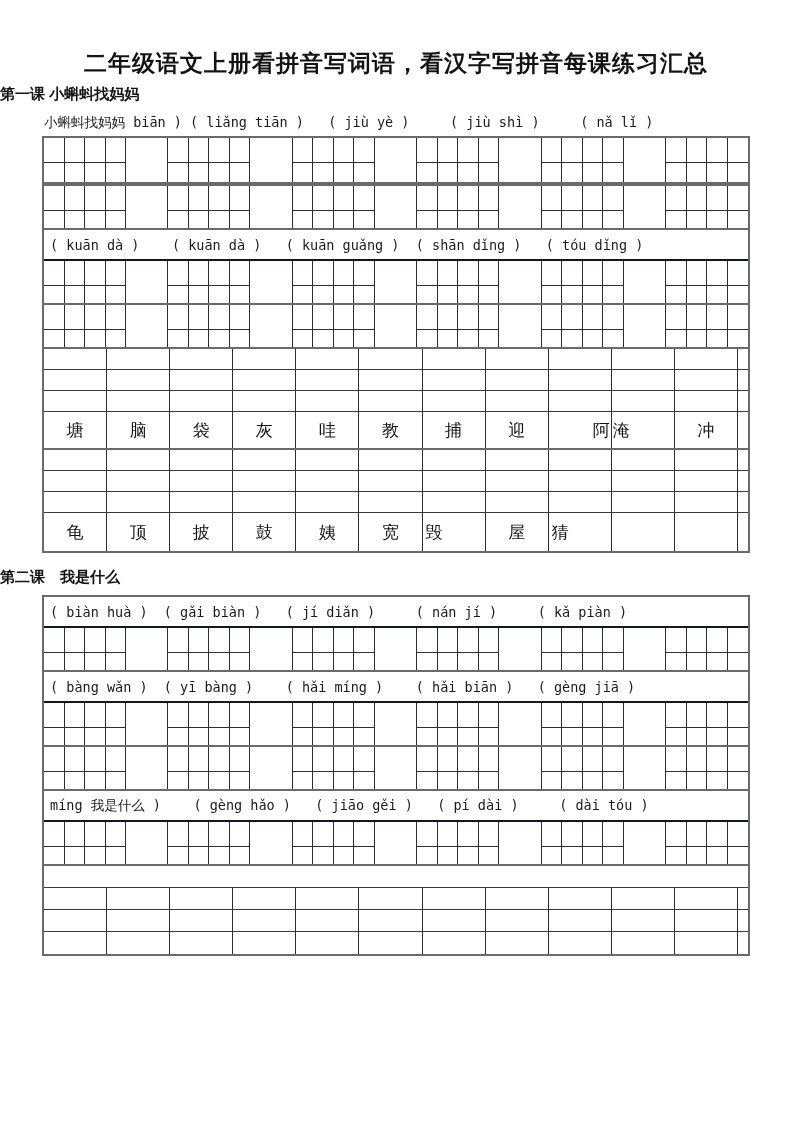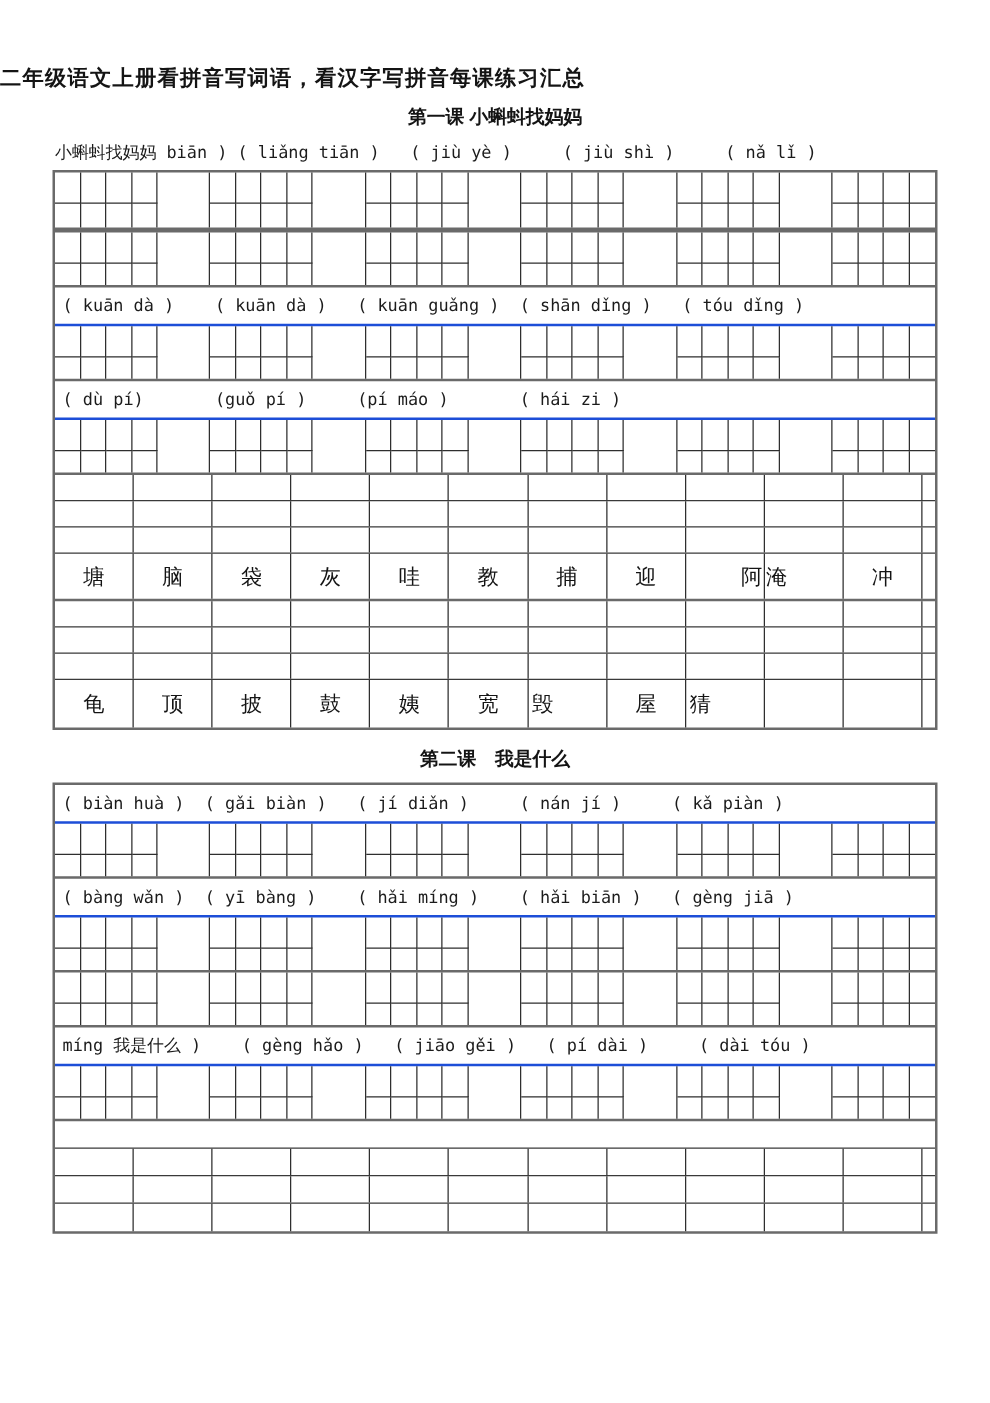--- a/index.html
+++ b/index.html
@@ -10,7 +10,7 @@
     padding-top:52px; overflow:hidden; position:relative;
   }
   .doc-title {
-    text-align:left; font-size:17px; font-weight:600; letter-spacing:1px;
+    text-align:center; font-size:23px; font-weight:600; letter-spacing:1px;
     line-height:22px;
   }
   .sec-heading {

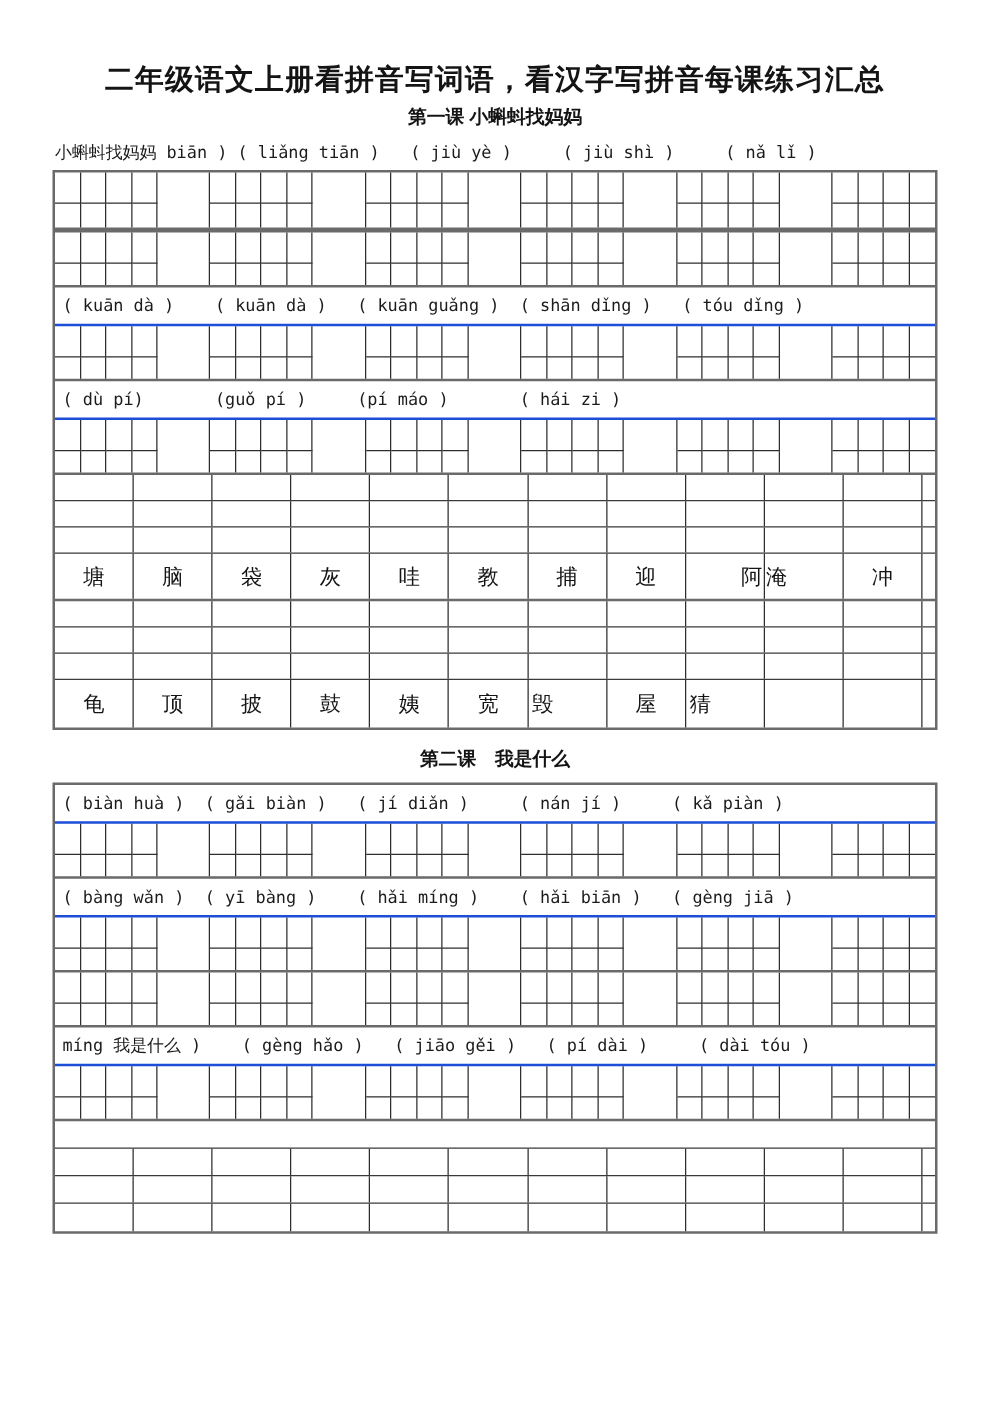--- a/index.html
+++ b/index.html
@@ -14,7 +14,7 @@
     line-height:22px;
   }
   .sec-heading {
-    text-align:center; font-size:15px; font-weight:700; line-height:20px;
+    text-align:left; font-size:15px; font-weight:700; line-height:20px;
     margin-top:10px;
   }
   .sec-heading.second { margin-top:14px; margin-bottom:8px; }

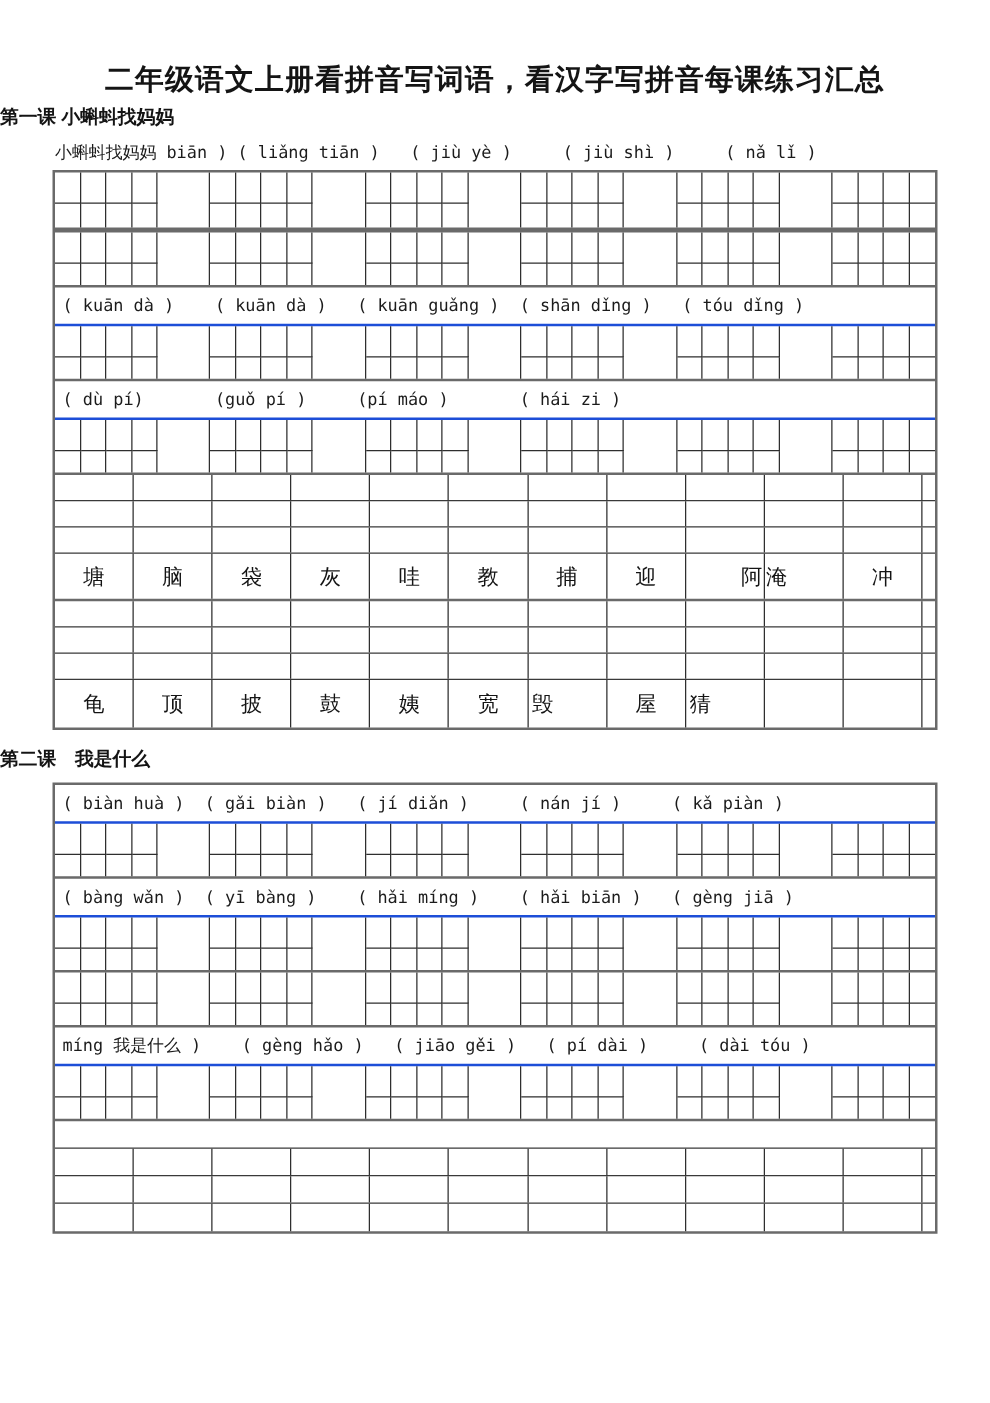--- a/index.html
+++ b/index.html
@@ -40,7 +40,7 @@
   .sep { flex:1 1 auto; border-right:1px solid #2e2e2e; }
   
   .pinyin-row {
-    height:31px; border-bottom:2px solid #1d4ed8;
+    height:31px; border-bottom:2px solid #0f172a;
     display:flex; align-items:center; padding-left:6px;
     font-family:"DejaVu Sans Mono", monospace; font-size:13.5px;
     white-space:pre; color:#1b1b1b;

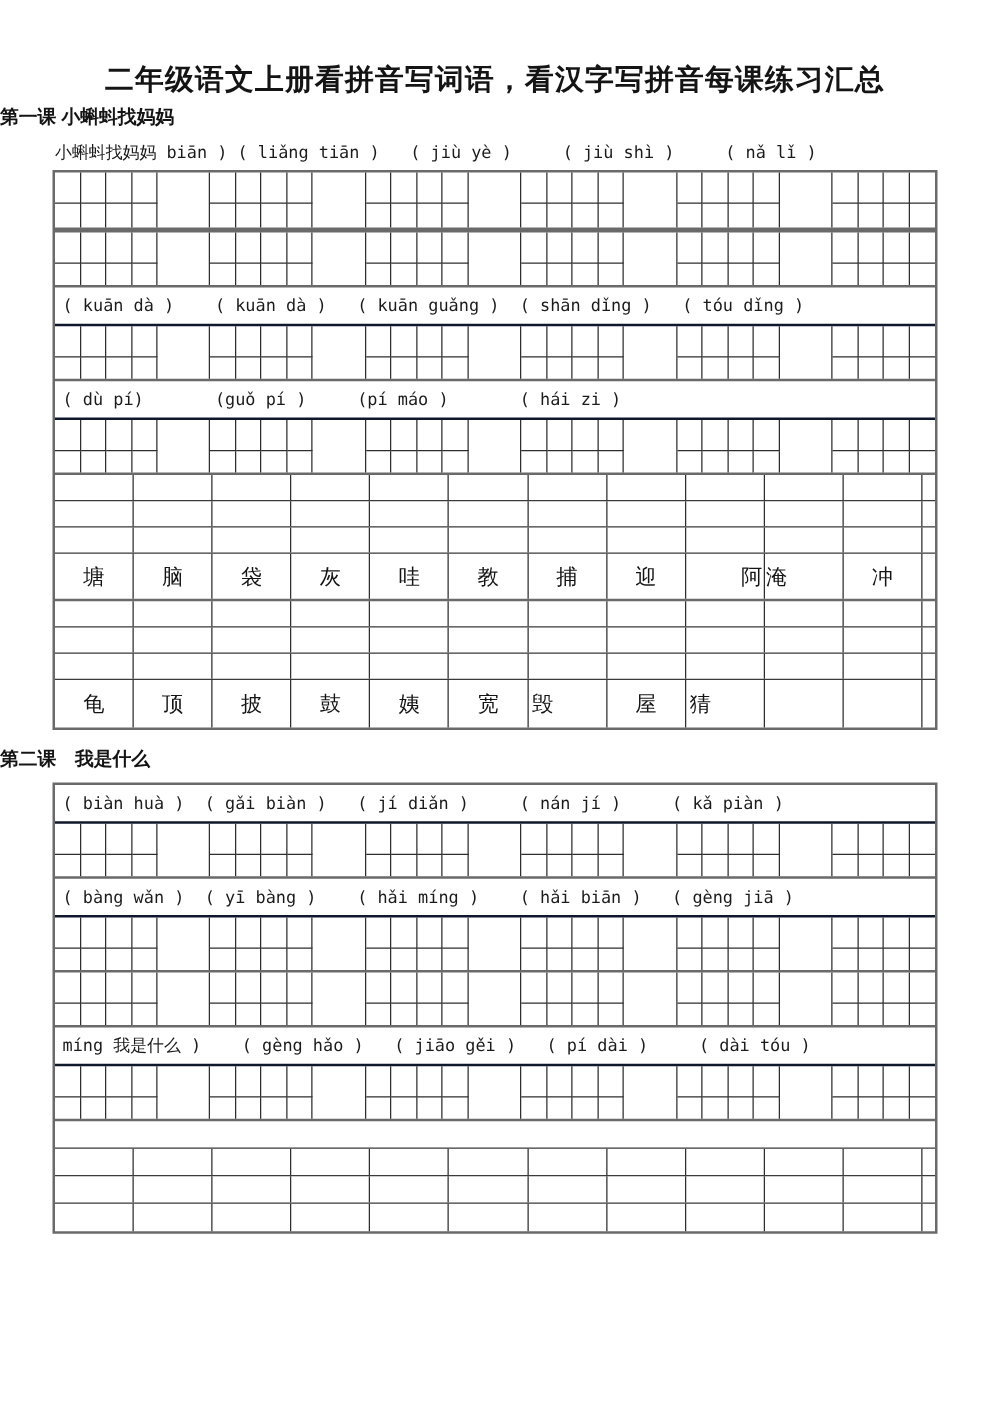--- a/index.html
+++ b/index.html
@@ -288,7 +288,6 @@
           <div class="c"></div>
         </div>
       </div>
-    <div class="pinyin-row">( dù pí)       (guǒ pí )     (pí máo )       ( hái zi )</div>
     <div class="box-row">
         <div class="grp">
           <div class="c"></div>

